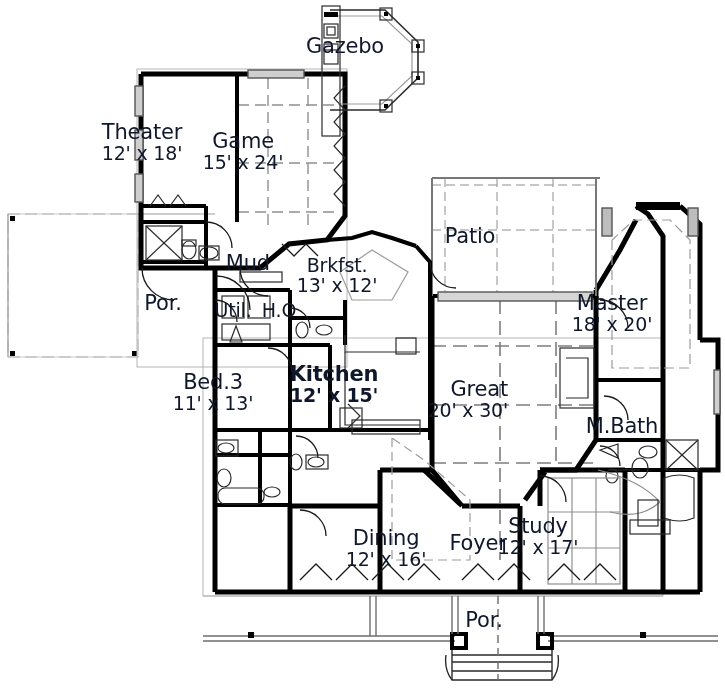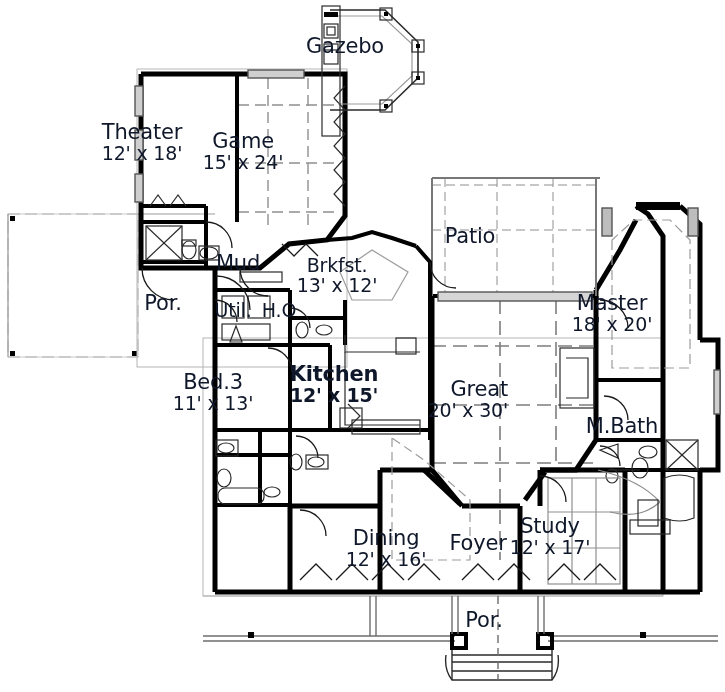--- a/index.html
+++ b/index.html
@@ -308,7 +308,7 @@
       <div class="rm-name">Game</div>
       <div class="rm-dim">15' x 24'</div>
     </div>
-  <div class="rm-label" id="lbl-3" style="left: 206px; top: 253px; width: 64px;">
+  <div class="rm-label" id="lbl-3" style="left: 206px; top: 253px; width: 64px; text-align: right;">
       <div class="rm-name">Mud</div>
     </div>
   <div class="rm-label sm" id="lbl-4" style="left: 288px; top: 256px; width: 98px;">

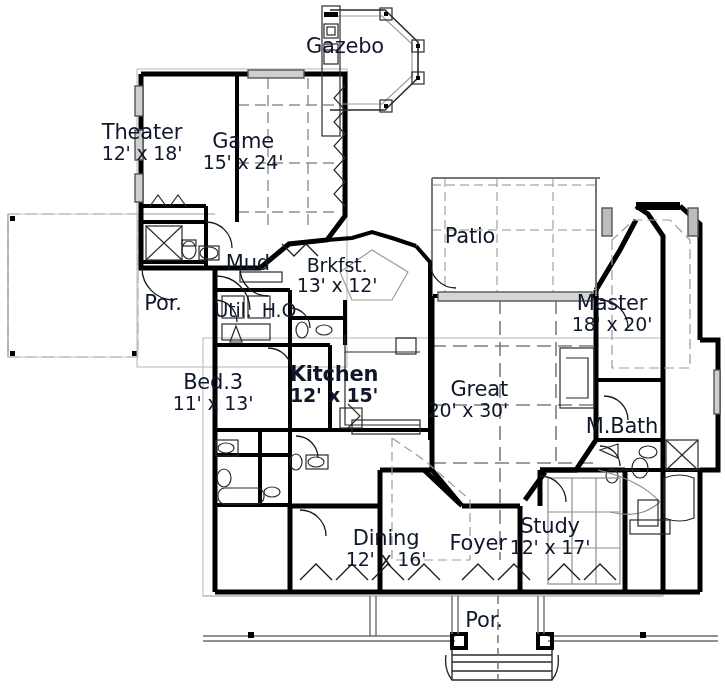--- a/index.html
+++ b/index.html
@@ -353,7 +353,7 @@
   <div class="rm-label" id="lbl-16" style="left: 440px; top: 533px; width: 76px;">
       <div class="rm-name">Foyer</div>
     </div>
-  <div class="rm-label" id="lbl-17" style="left: 504px; top: 516px; width: 92px;">
+  <div class="rm-label" id="lbl-17" style="left: 492px; top: 516px; width: 92px;">
       <div class="rm-name">Study</div>
       <div class="rm-dim">12' x 17'</div>
     </div>

